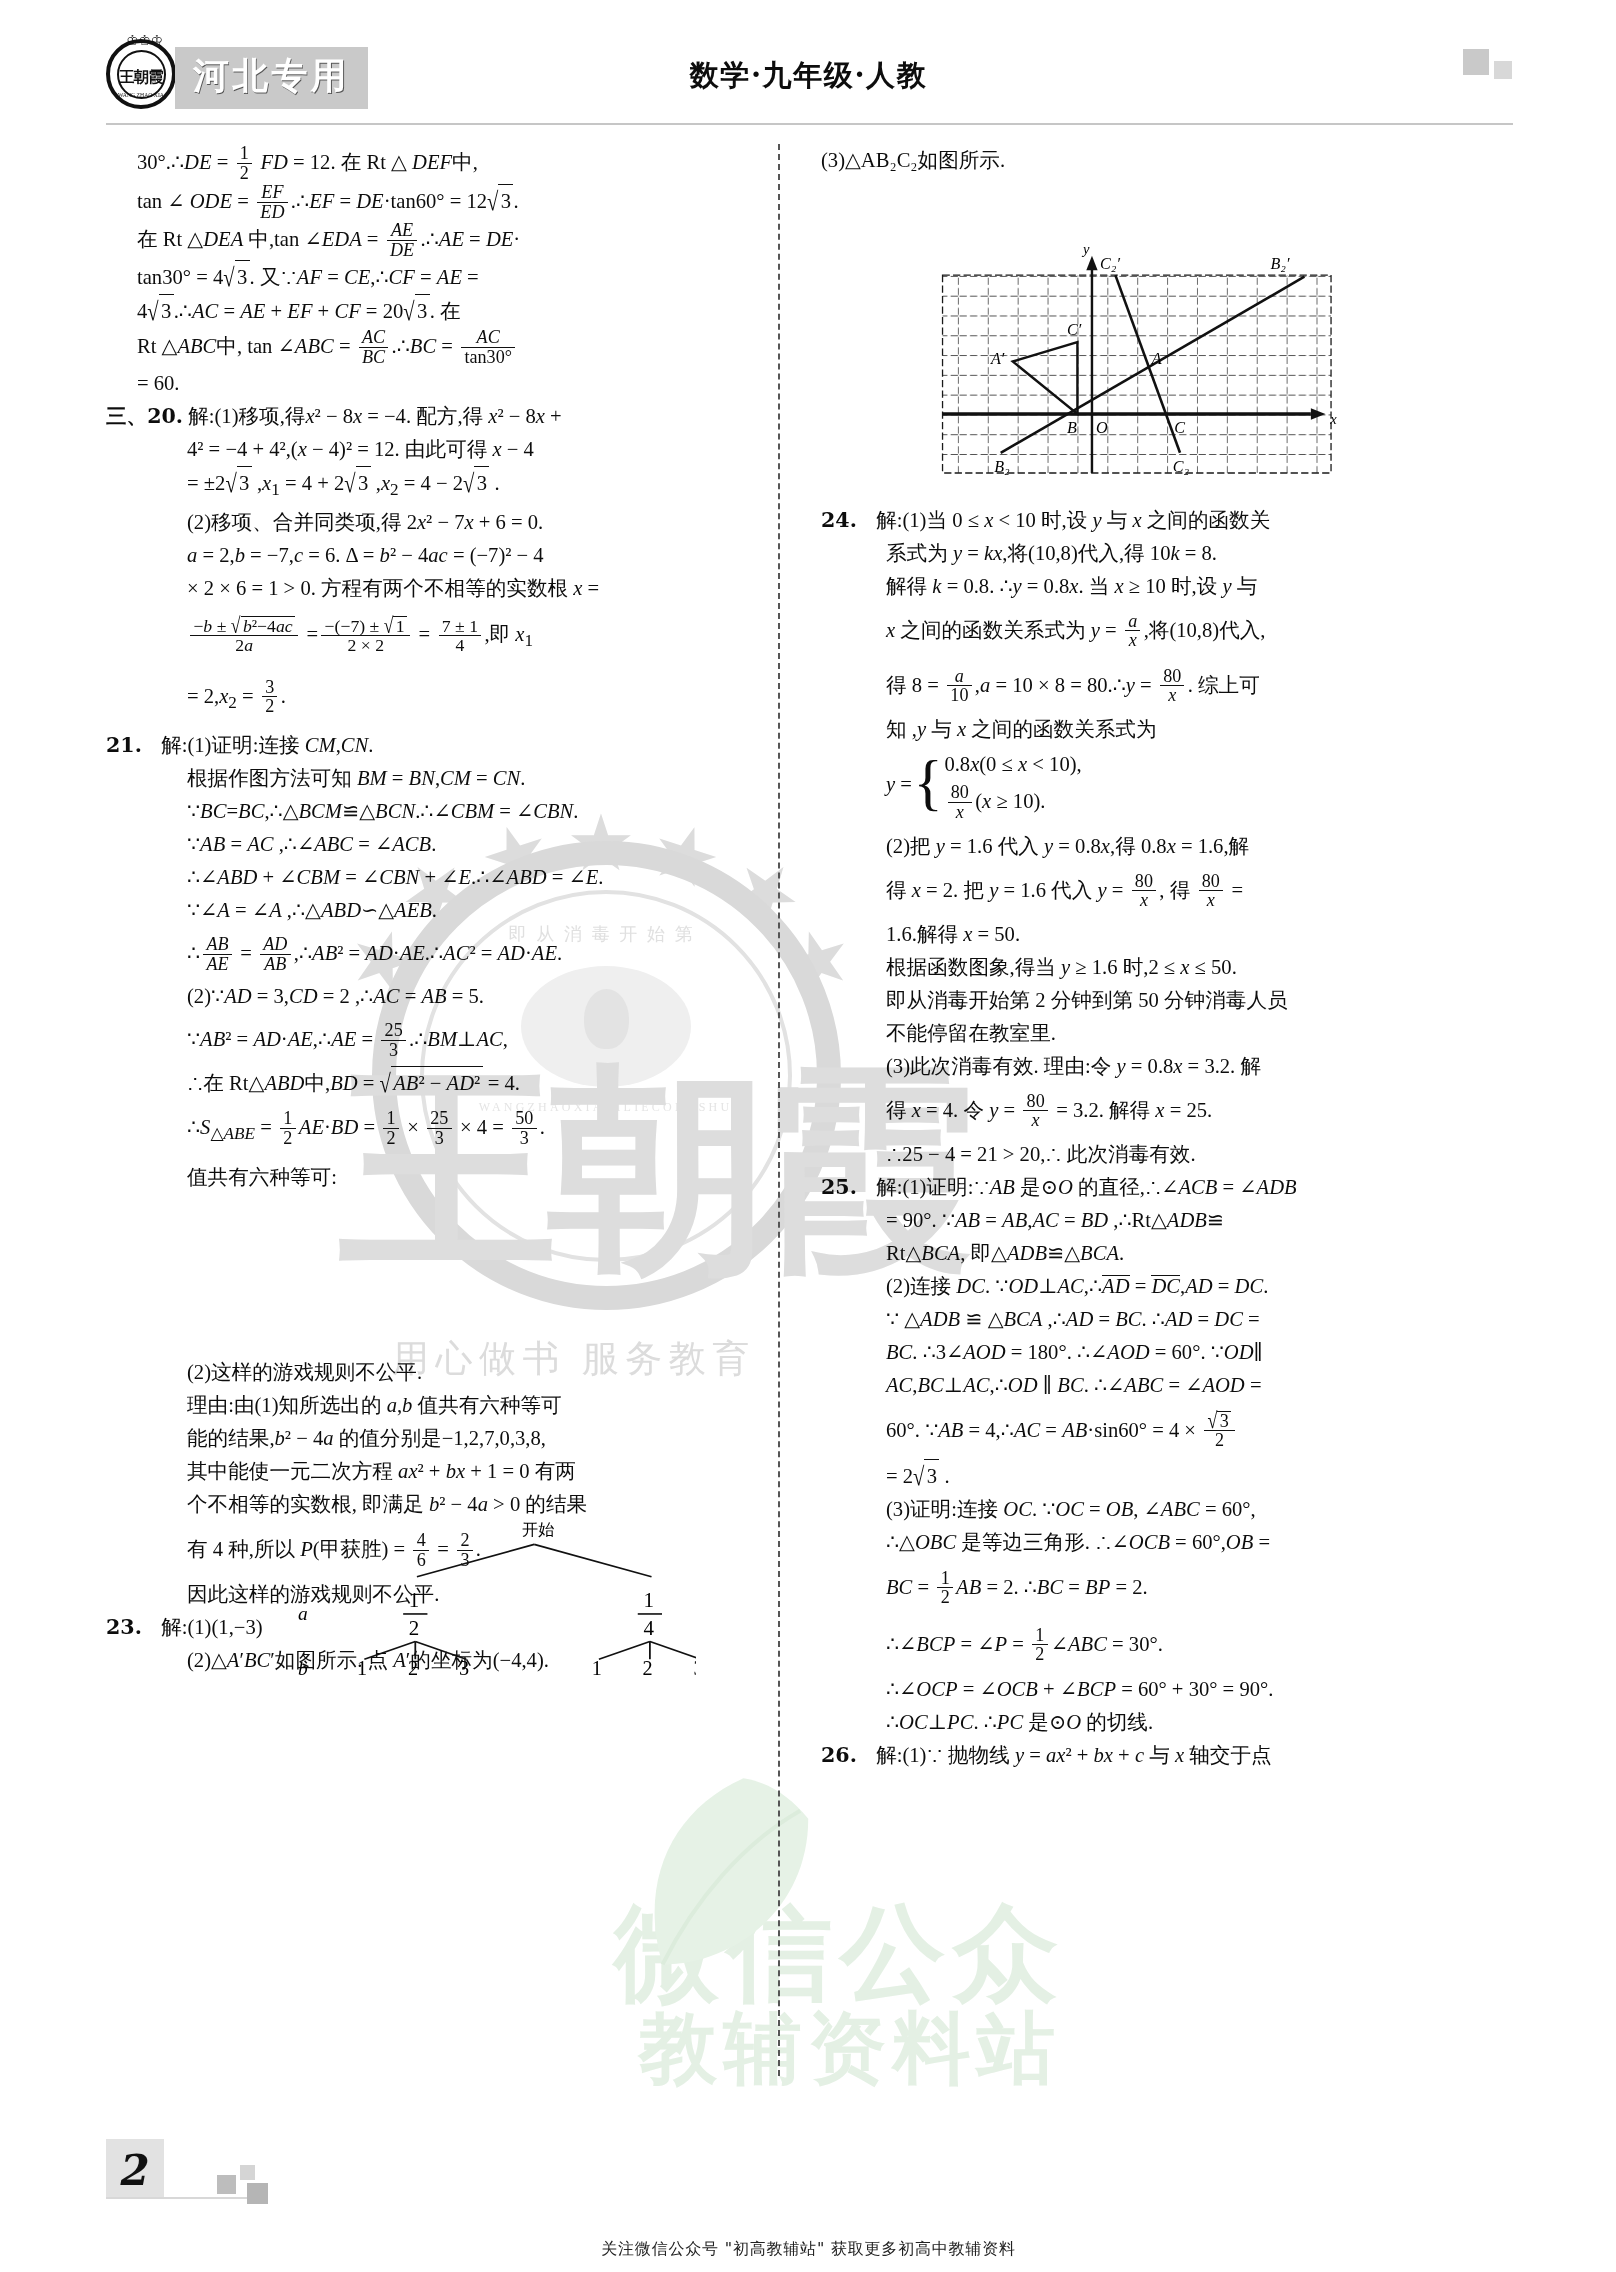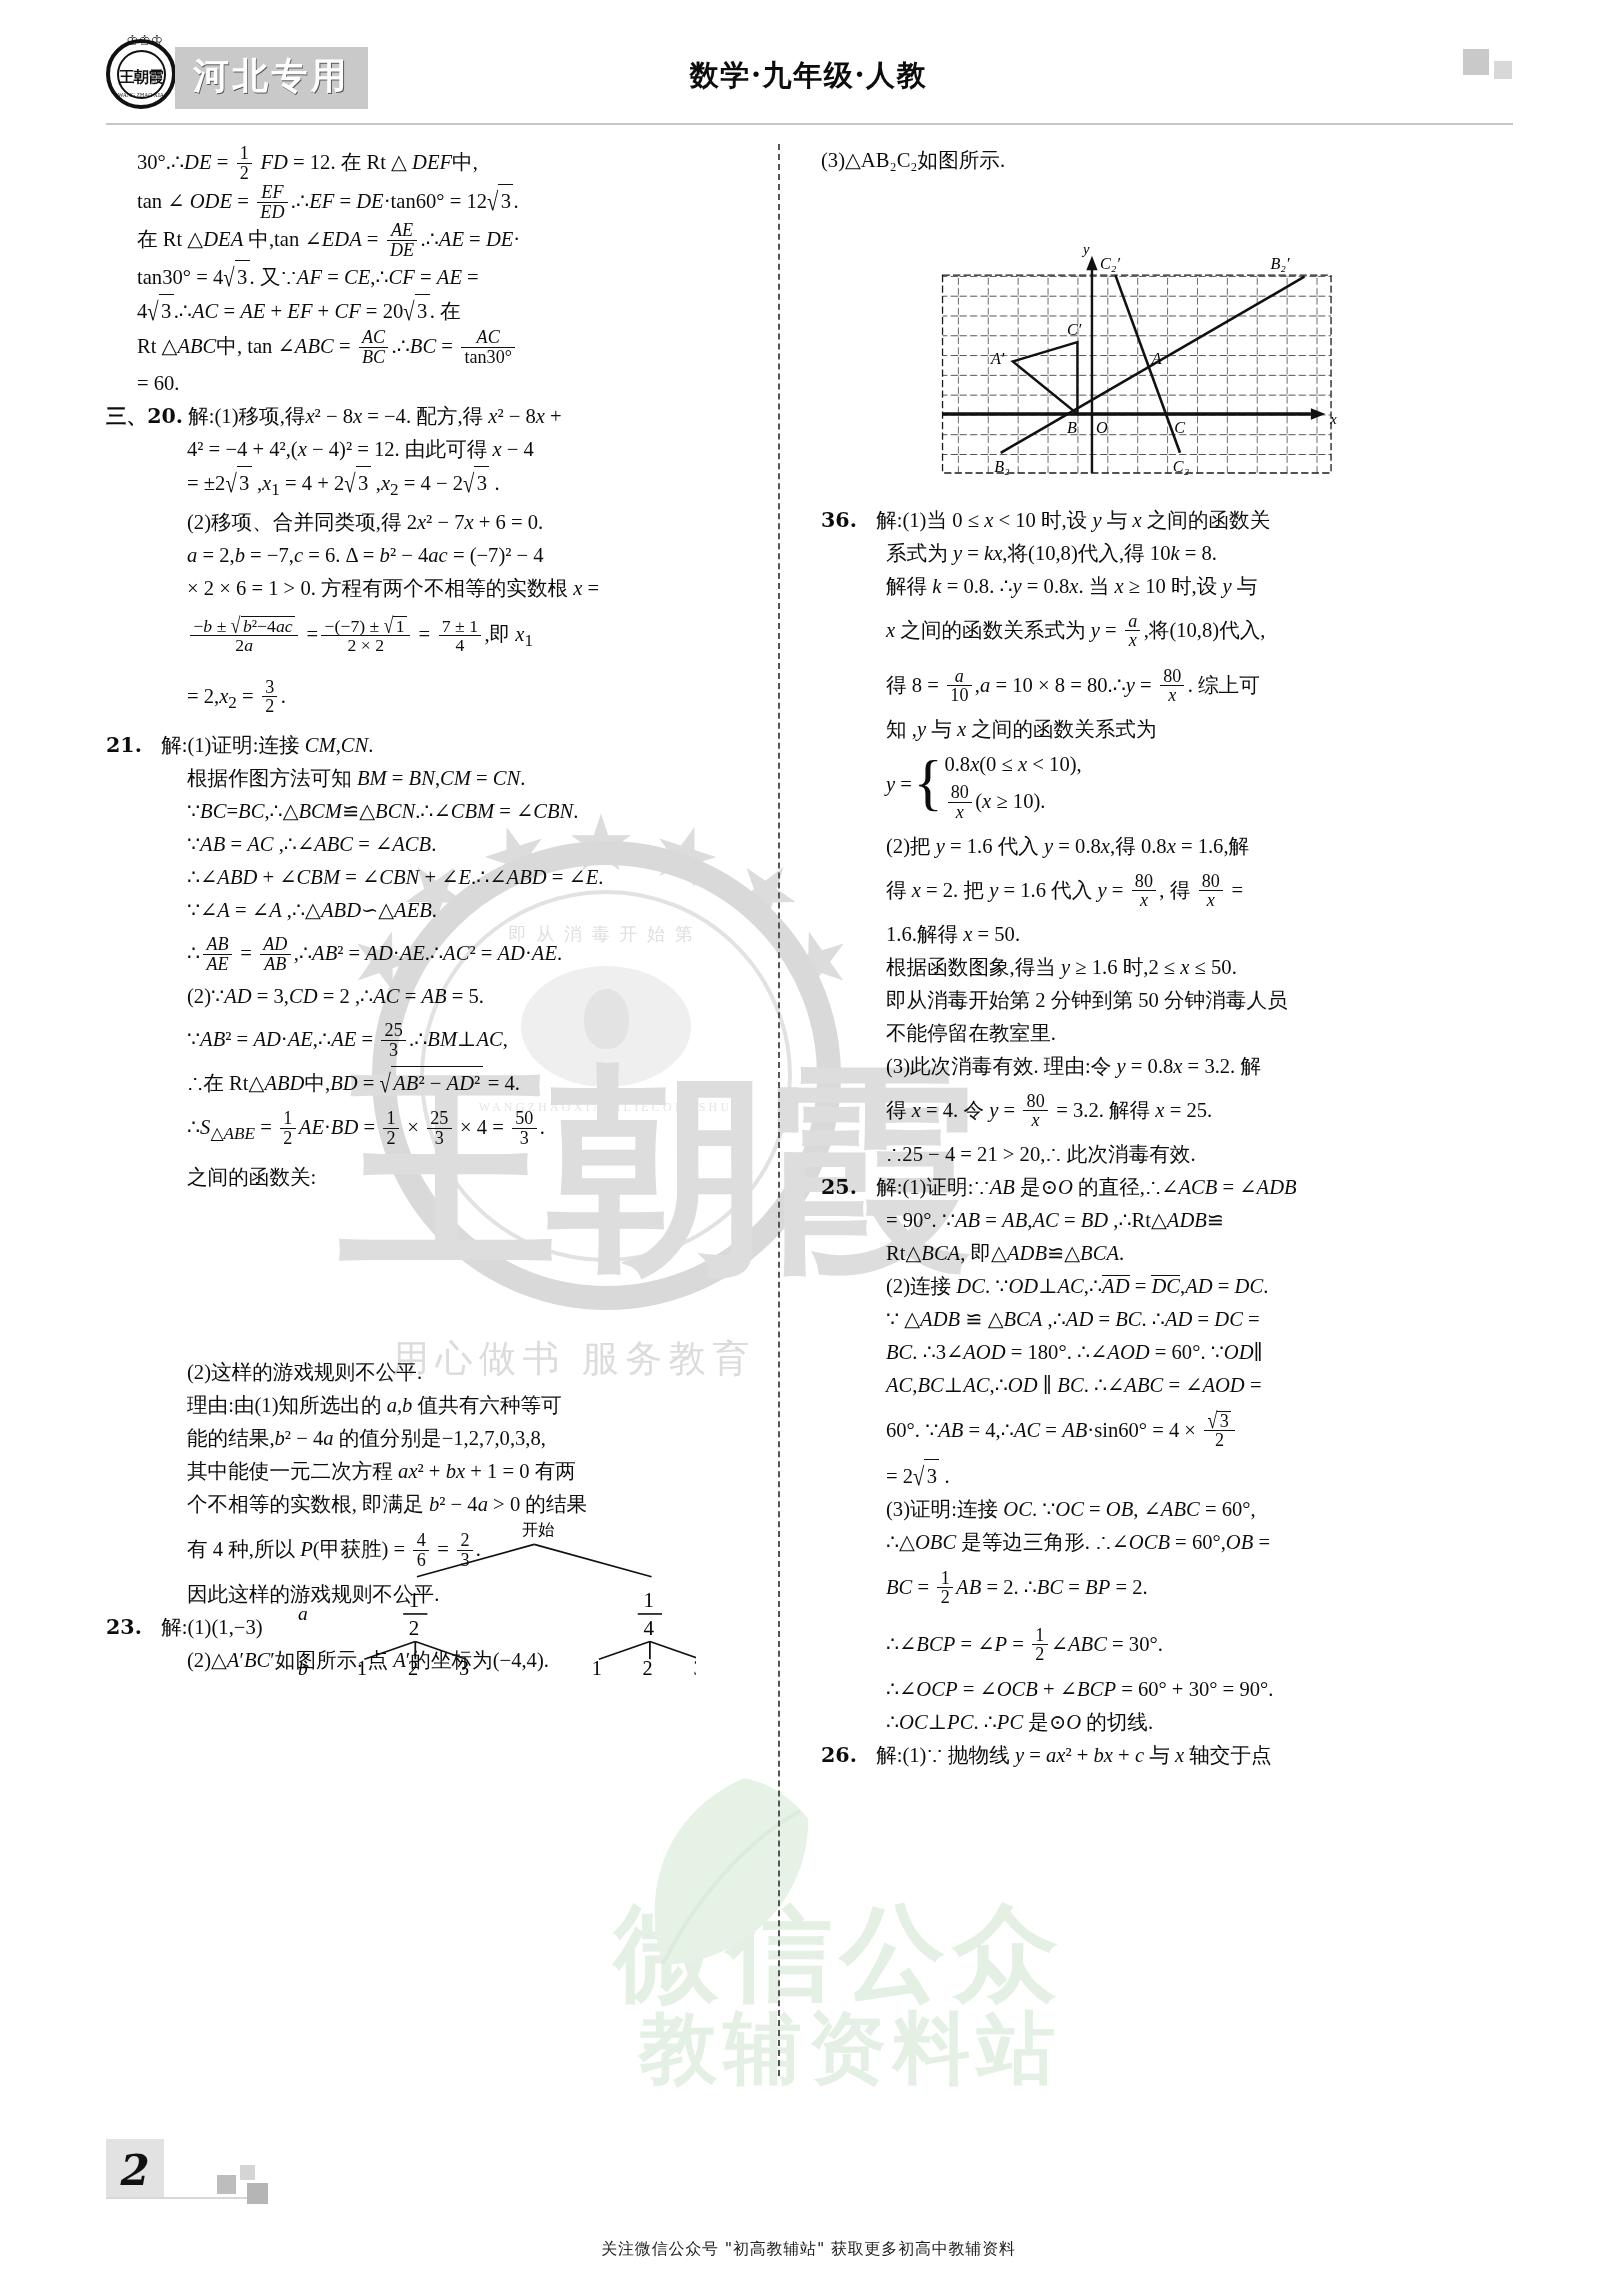--- a/index.html
+++ b/index.html
@@ -368,7 +368,7 @@
     <div style="height:327px;"></div>
 
     <div class="ln">
-      <span class="num" style="display:inline-block;width:50px;">36.</span> 解:(1)当 0 ≤ <span class="it">x</span> &lt; 10 时,设 <span class="it">y</span> 与 <span class="it">x</span> 之间的函数关
+      <span class="num" style="display:inline-block;width:50px;">24.</span> 解:(1)当 0 ≤ <span class="it">x</span> &lt; 10 时,设 <span class="it">y</span> 与 <span class="it">x</span> 之间的函数关
     </div>
     <div class="ln" style="padding-left:65px;">
       系式为 <span class="it">y</span> = <span class="it">kx</span>,将(10,8)代入,得 10<span class="it">k</span> = 8.

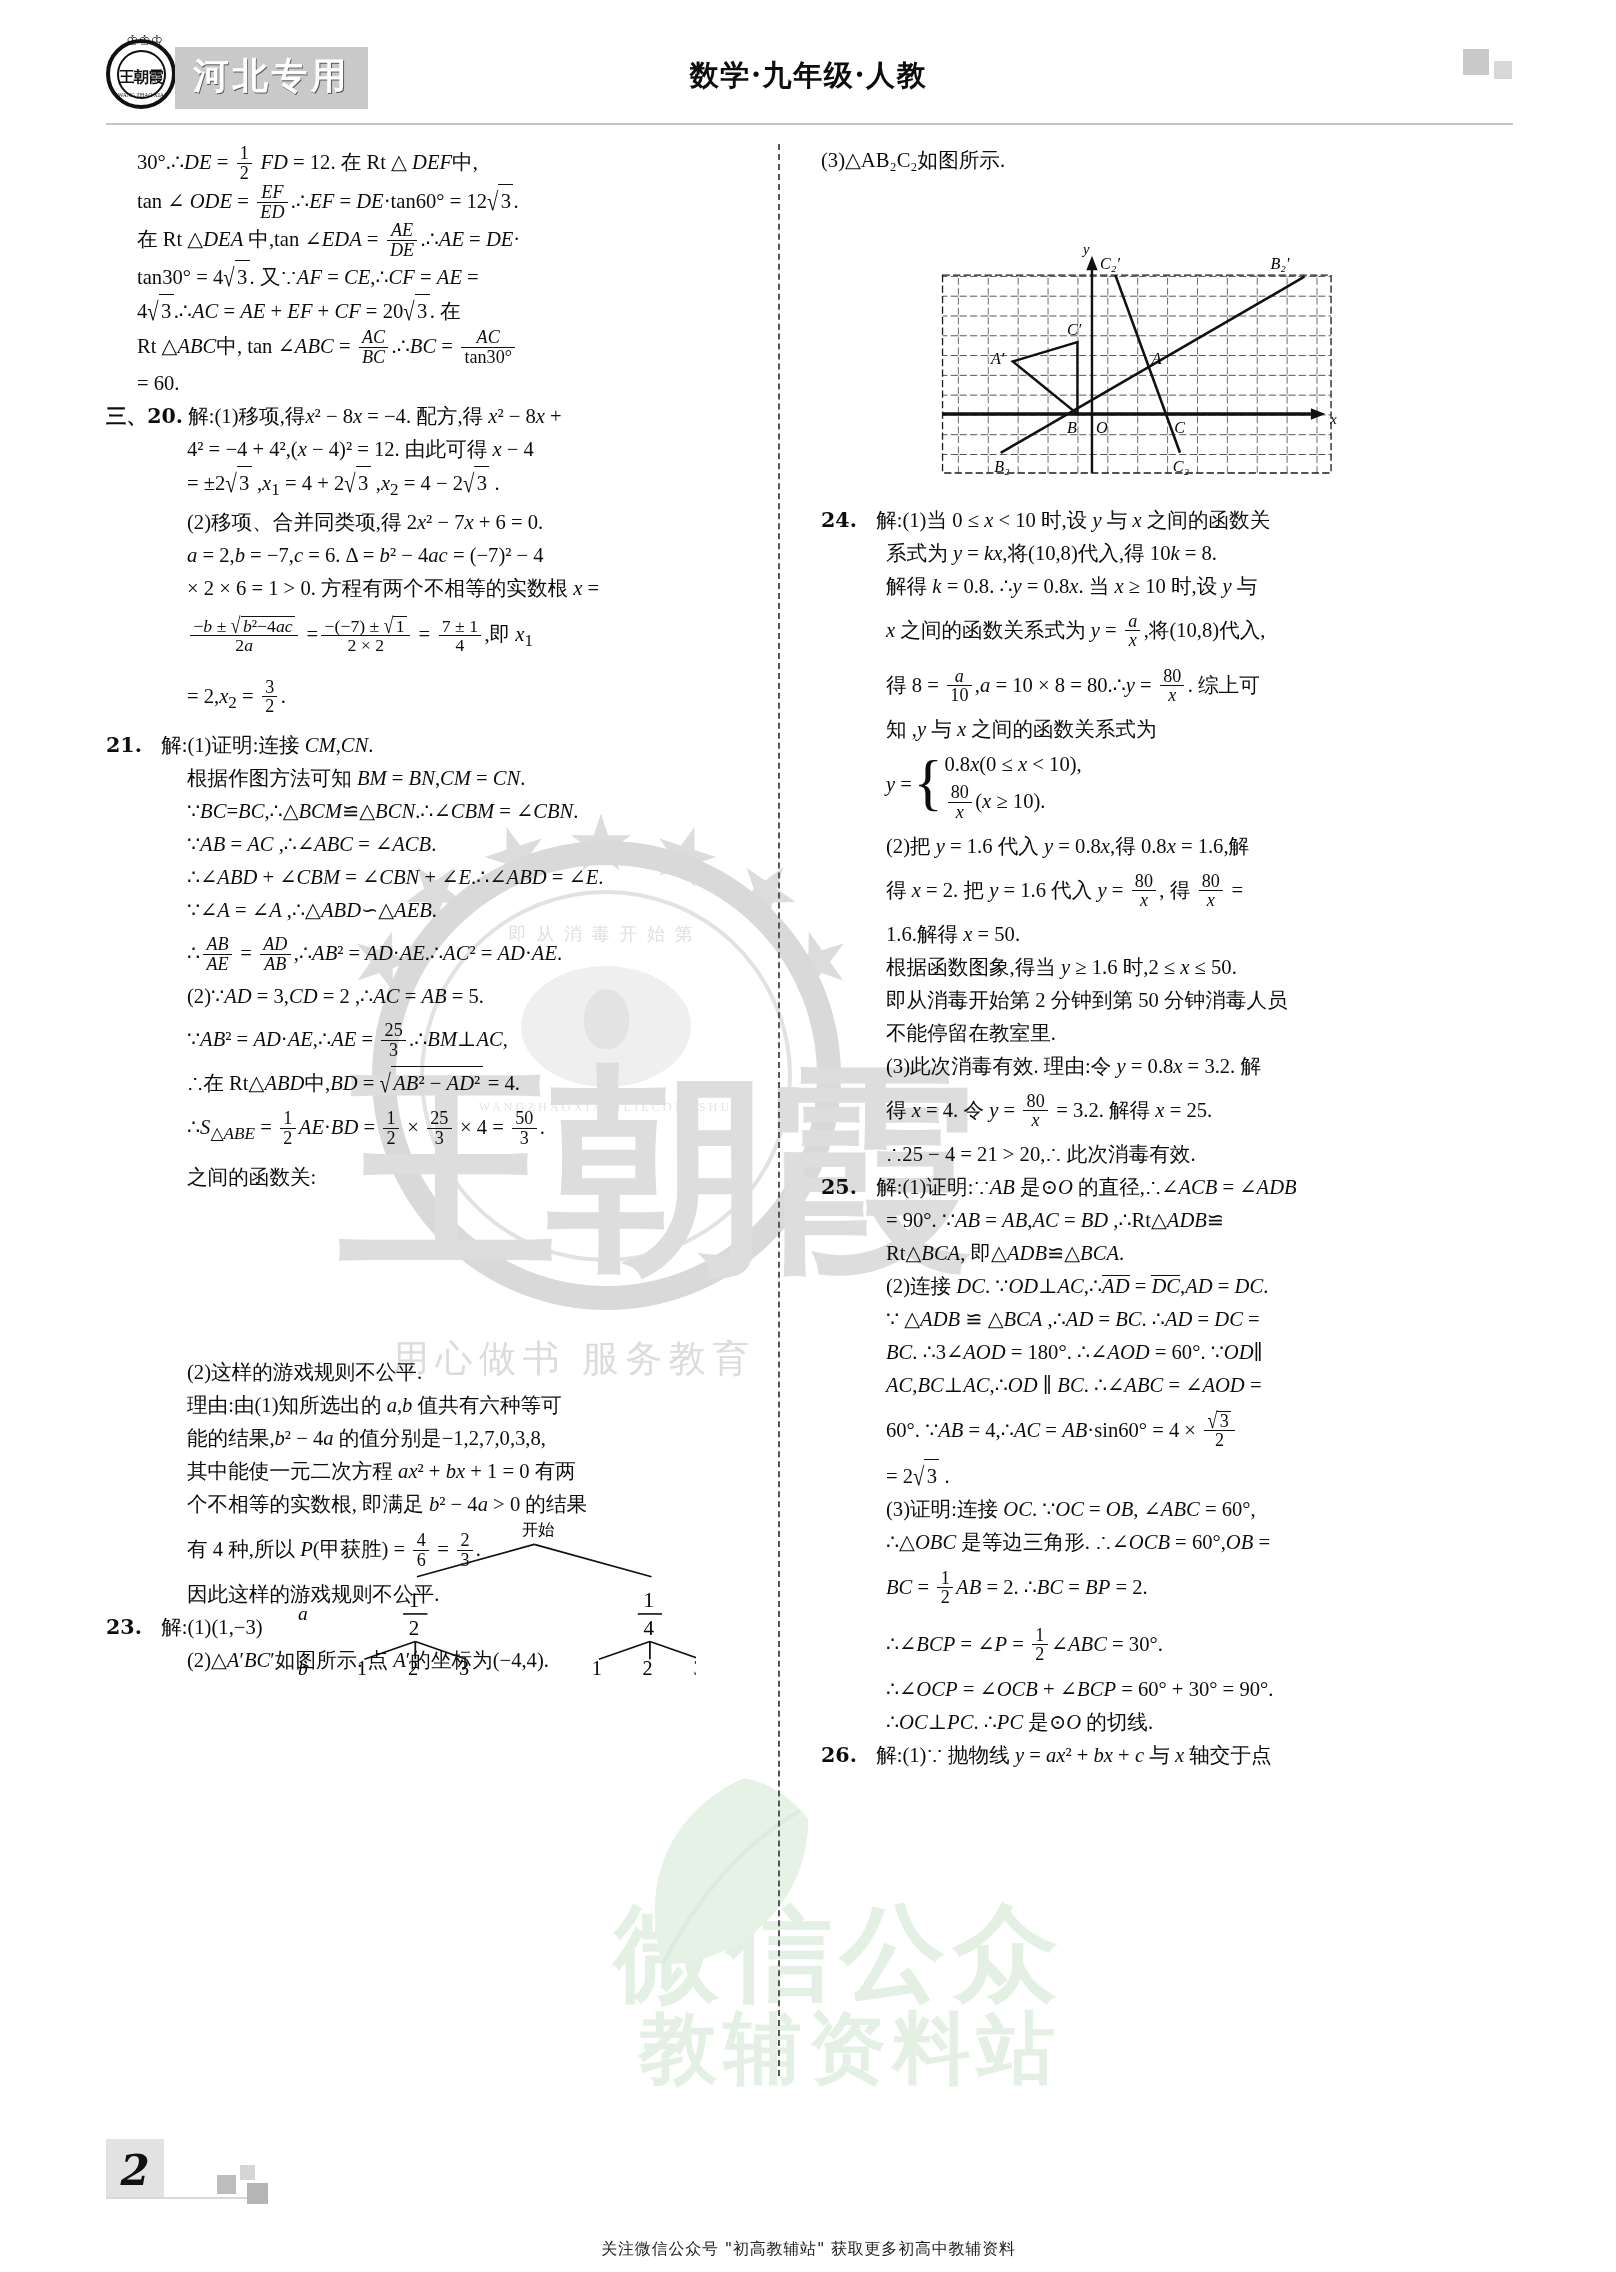--- a/index.html
+++ b/index.html
@@ -299,7 +299,7 @@
       ∴<span class="it">S</span><sub>△<span class="it">ABE</span></sub> = <span class="frac"><span class="n">1</span><span class="d">2</span></span><span class="it">AE</span>·<span class="it">BD</span> = <span class="frac"><span class="n">1</span><span class="d">2</span></span> × <span class="frac"><span class="n">25</span><span class="d">3</span></span> × 4 = <span class="frac"><span class="n">50</span><span class="d">3</span></span>.
     </div>
 
-    <div class="ln" style="padding-left:81px;">之间的函数关:</div>
+    <div class="ln" style="padding-left:81px;">值共有六种等可:</div>
 
     <div style="height:162px;"></div>
 

